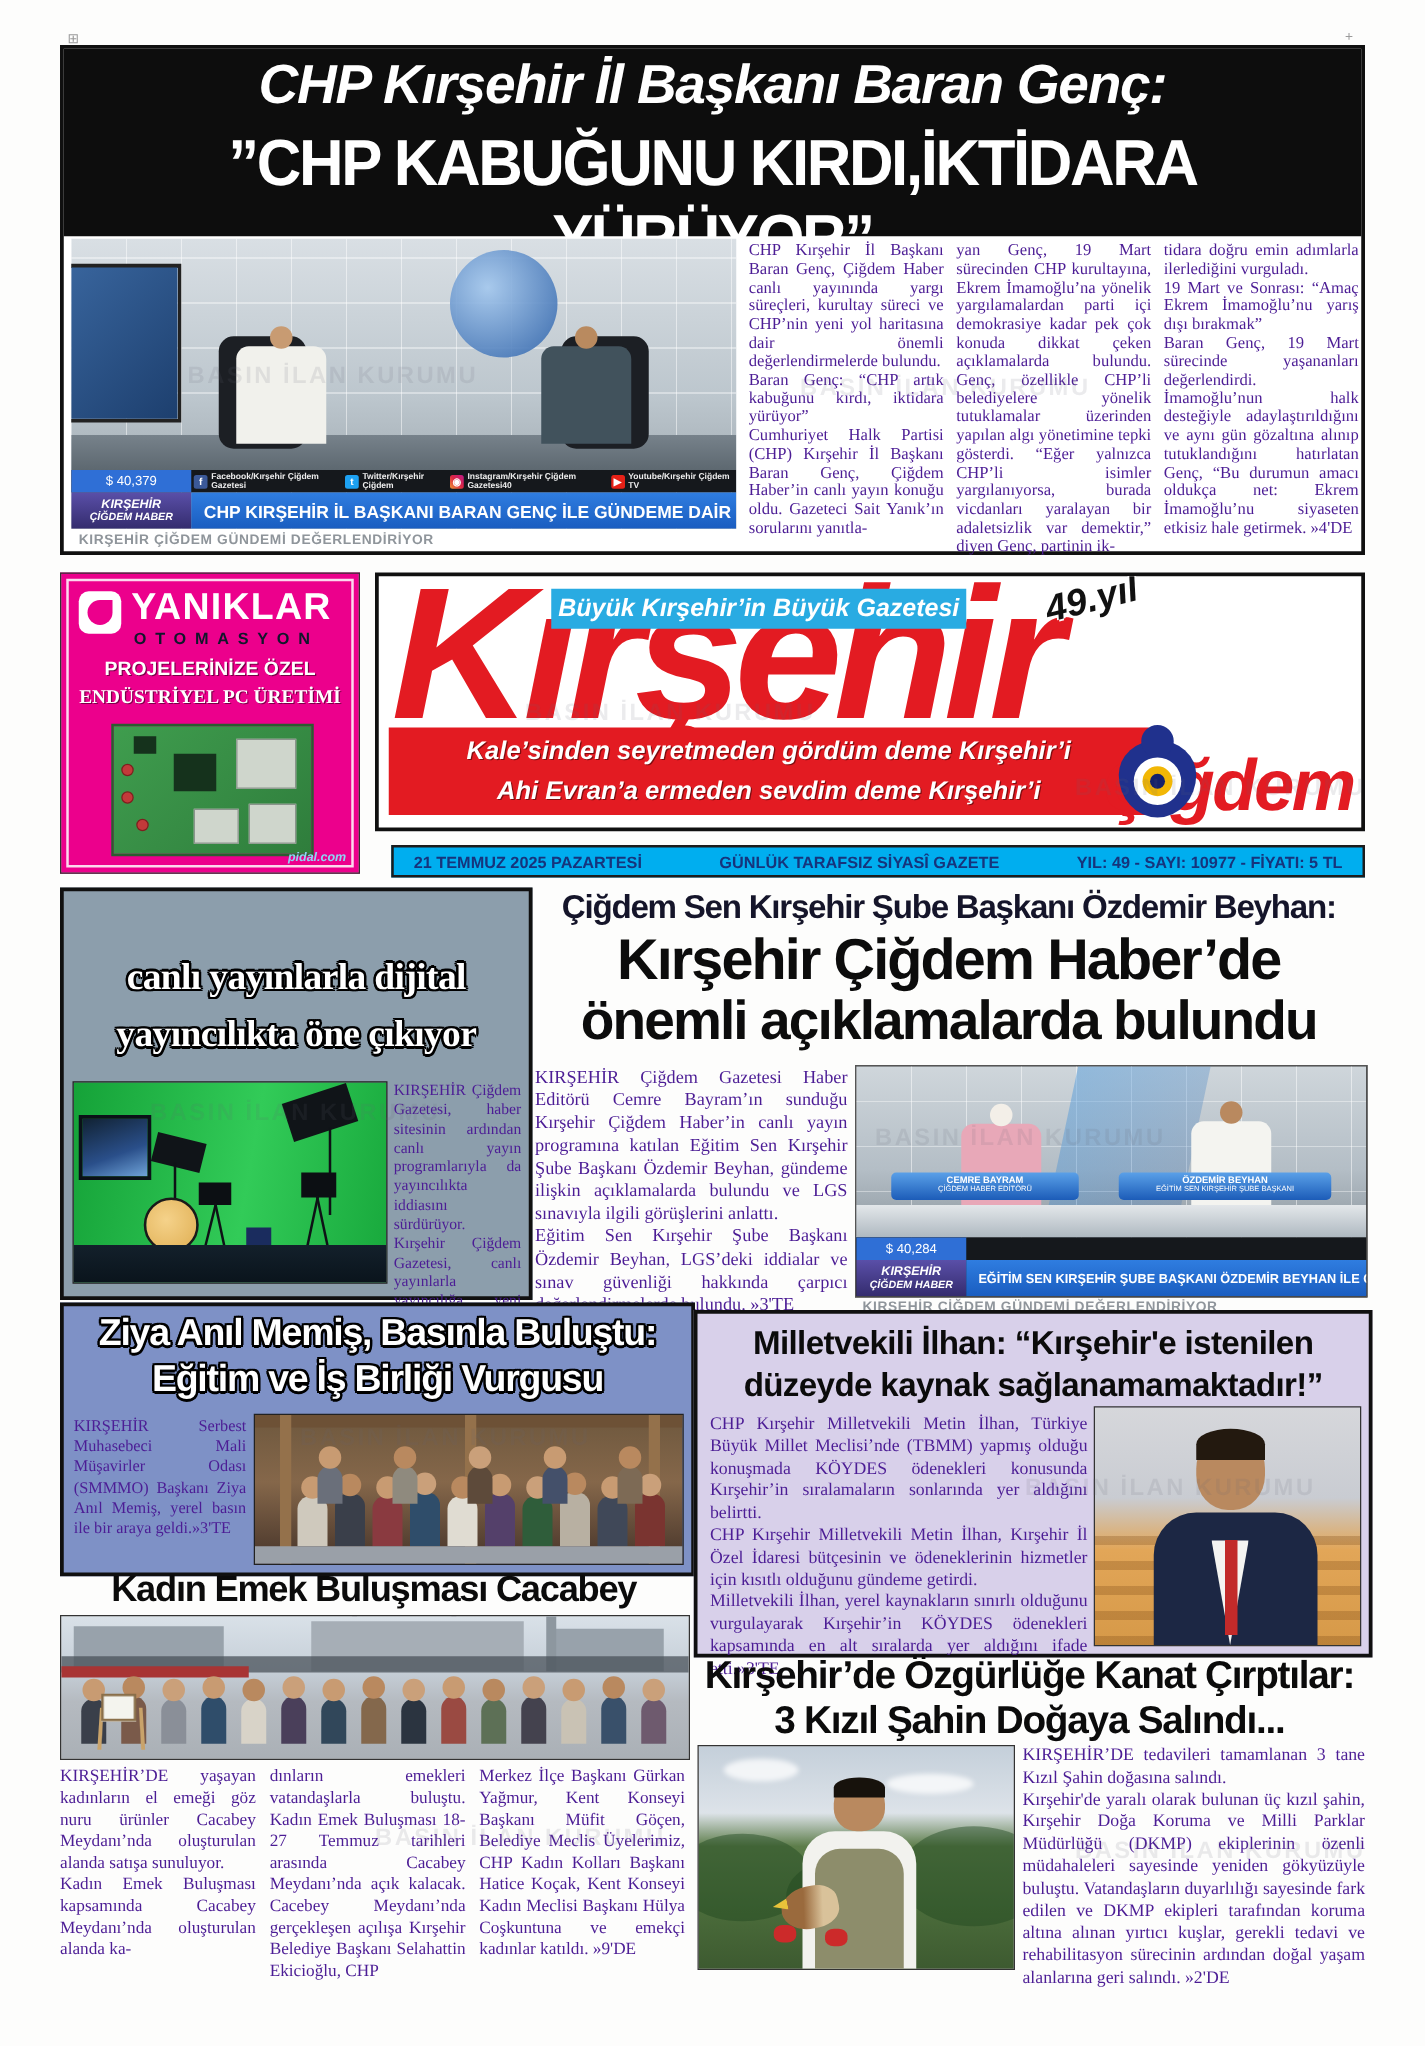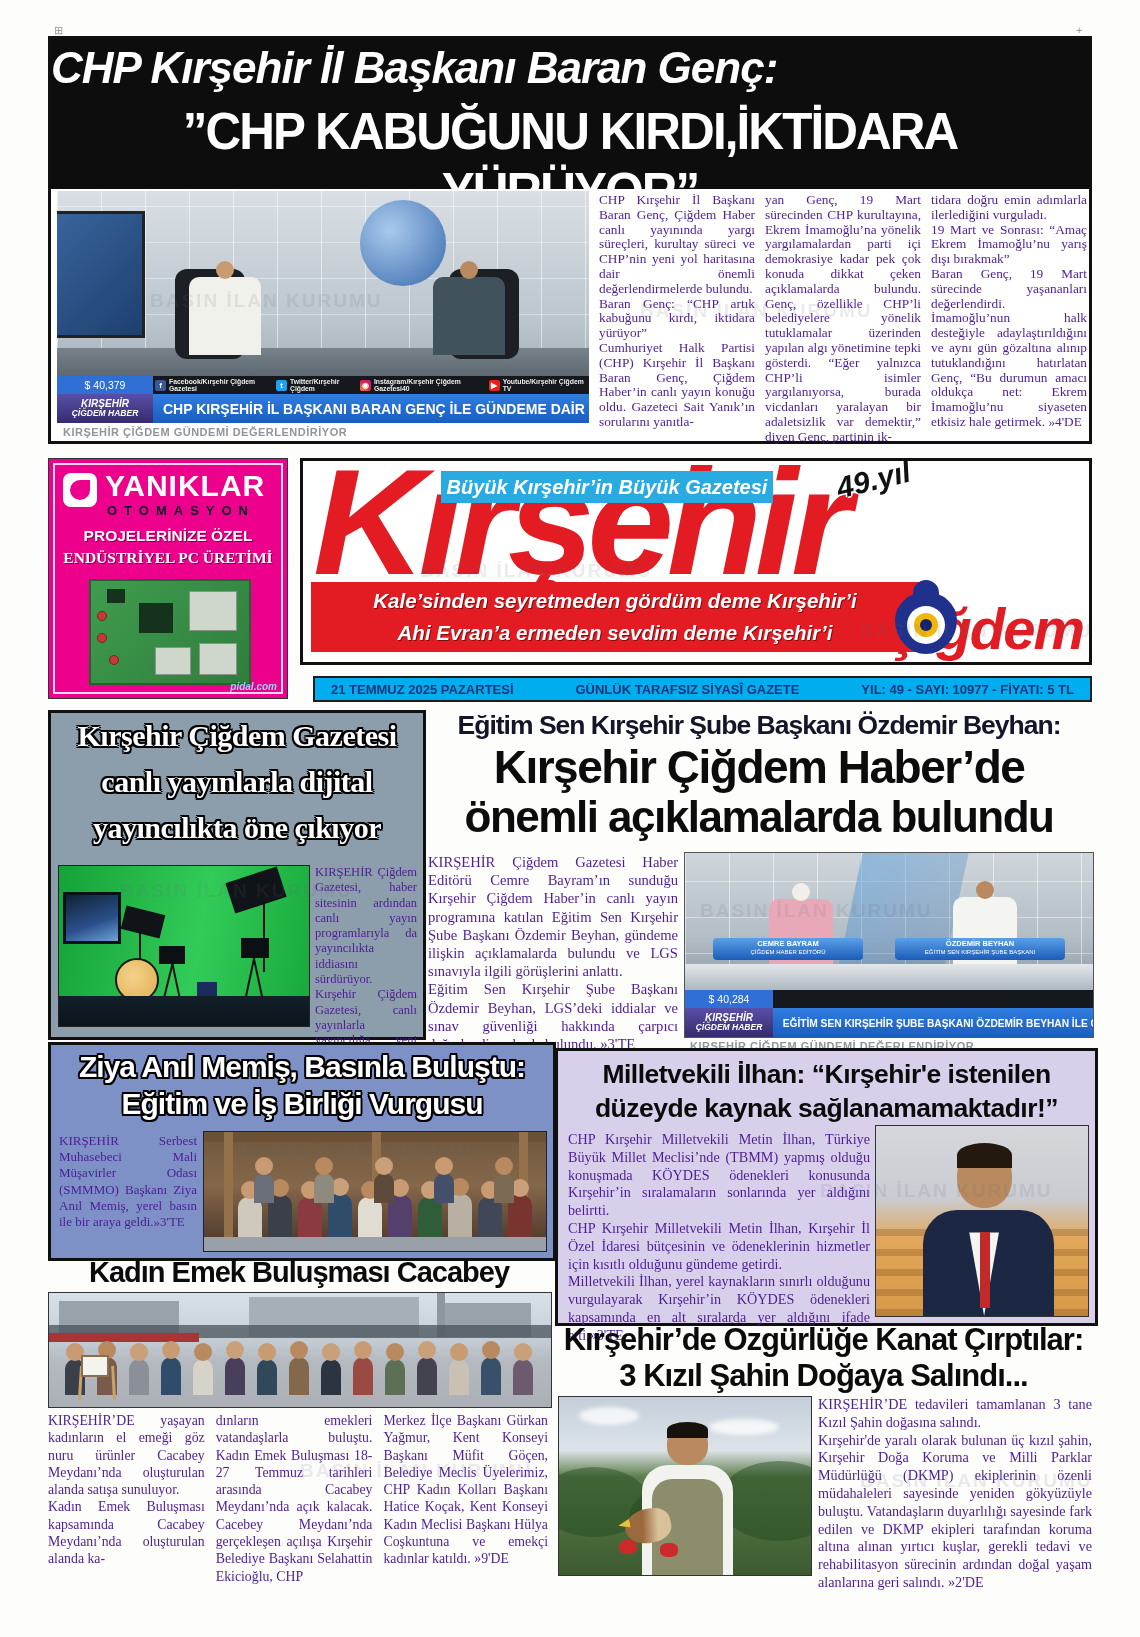--- a/index.html
+++ b/index.html
@@ -14,7 +14,7 @@
   
   .topbox{left:48px;top:36px;width:1038px;height:402px;border:3px solid #101010;background:#fff;}
   .topbox .blackhead{position:absolute;left:0;top:0;right:0;height:150px;background:#0d0d0d;}
-  .kicker1{position:absolute;left:0;right:0;top:4px;color:#fff;font-style:italic;font-weight:bold;font-size:44px;letter-spacing:-1px;}
+  .kicker1{position:absolute;left:0;right:0;top:4px;color:#fff;font-style:italic;font-weight:bold;font-size:44px;text-align:center;letter-spacing:-1px;}
   .head1{position:absolute;left:0;right:0;top:62px;color:#fff;font-weight:800;font-size:52px;text-align:center;letter-spacing:-2px;transform:scaleX(.95);transform-origin:center;}
   .topcols{position:absolute;left:548px;top:154px;width:488px;height:244px;display:flex;gap:10px;}
   .topcols .col{flex:1;font-size:13.3px;line-height:14.8px;}

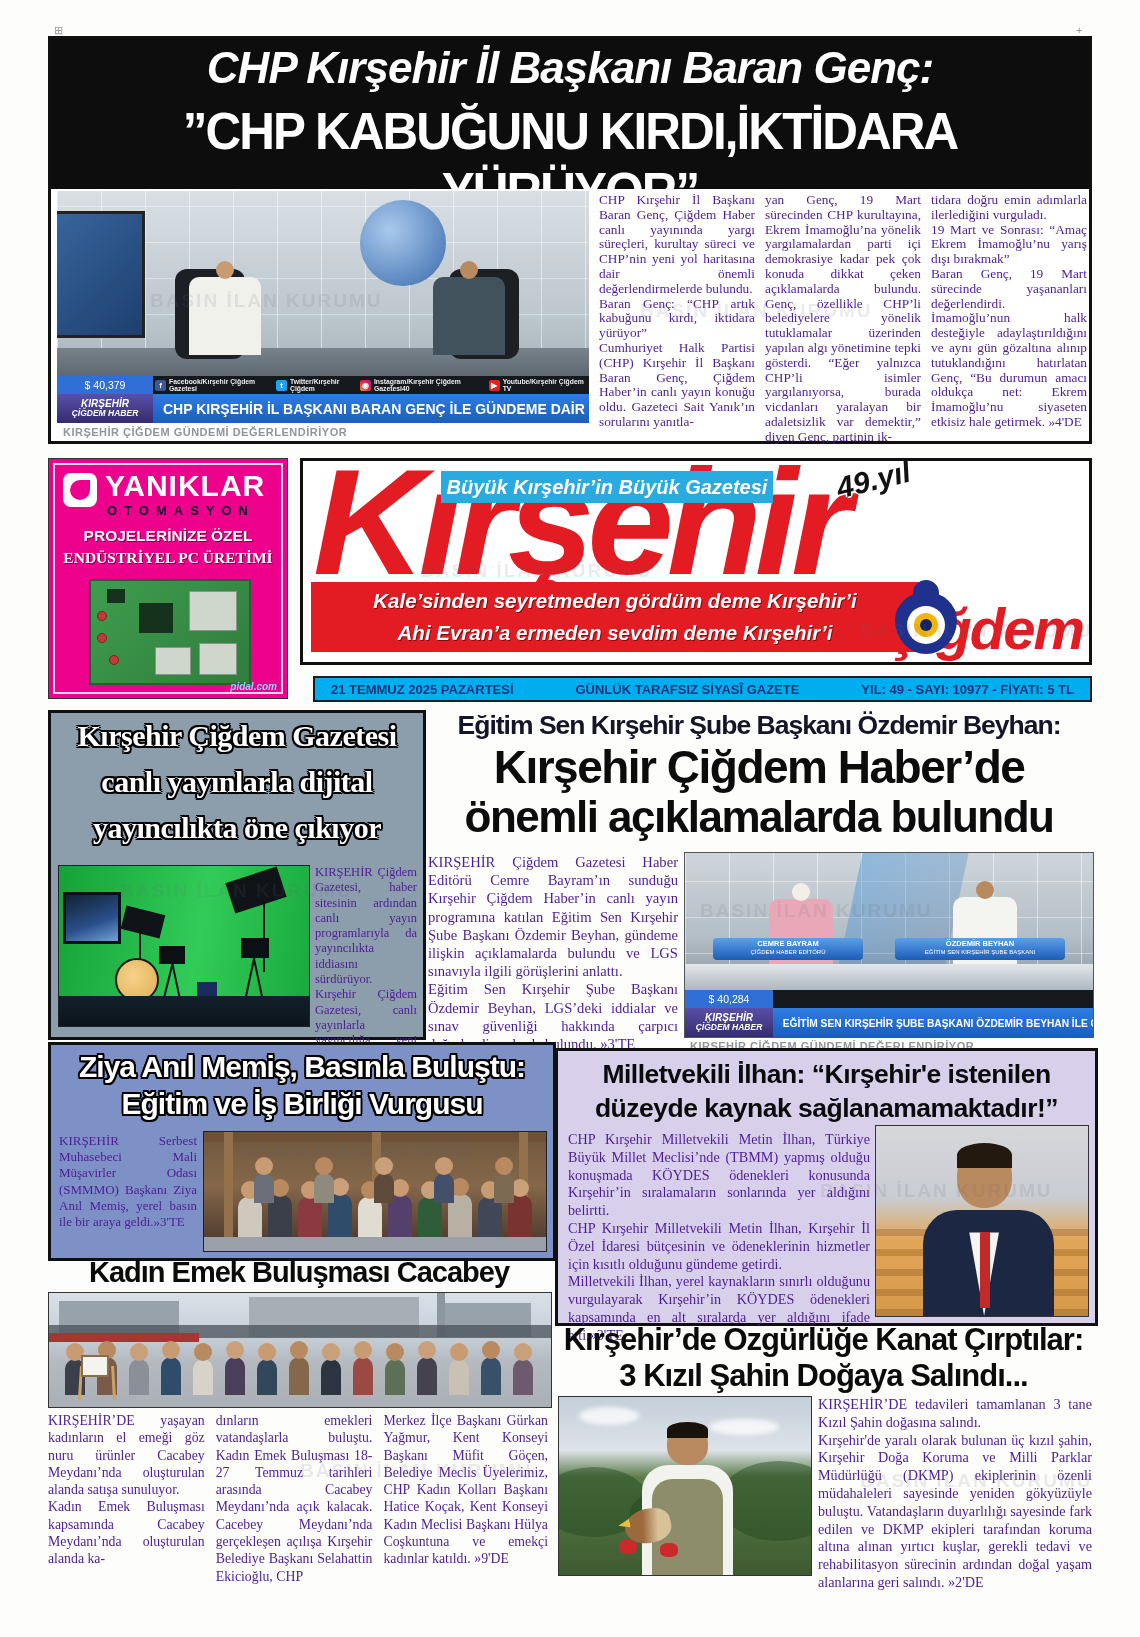--- a/index.html
+++ b/index.html
@@ -248,7 +248,6 @@
   </div>
 
   <div class="abs digibox">
-    <div class="digih outline-w" style="top:6px;">Kırşehir Çiğdem Gazetesi</div>
     <div class="digih outline-w" style="top:52px;">canlı yayınlarla dijital</div>
     <div class="digih outline-w" style="top:98px;">yayıncılıkta öne çıkıyor</div>
     <div class="photo2">

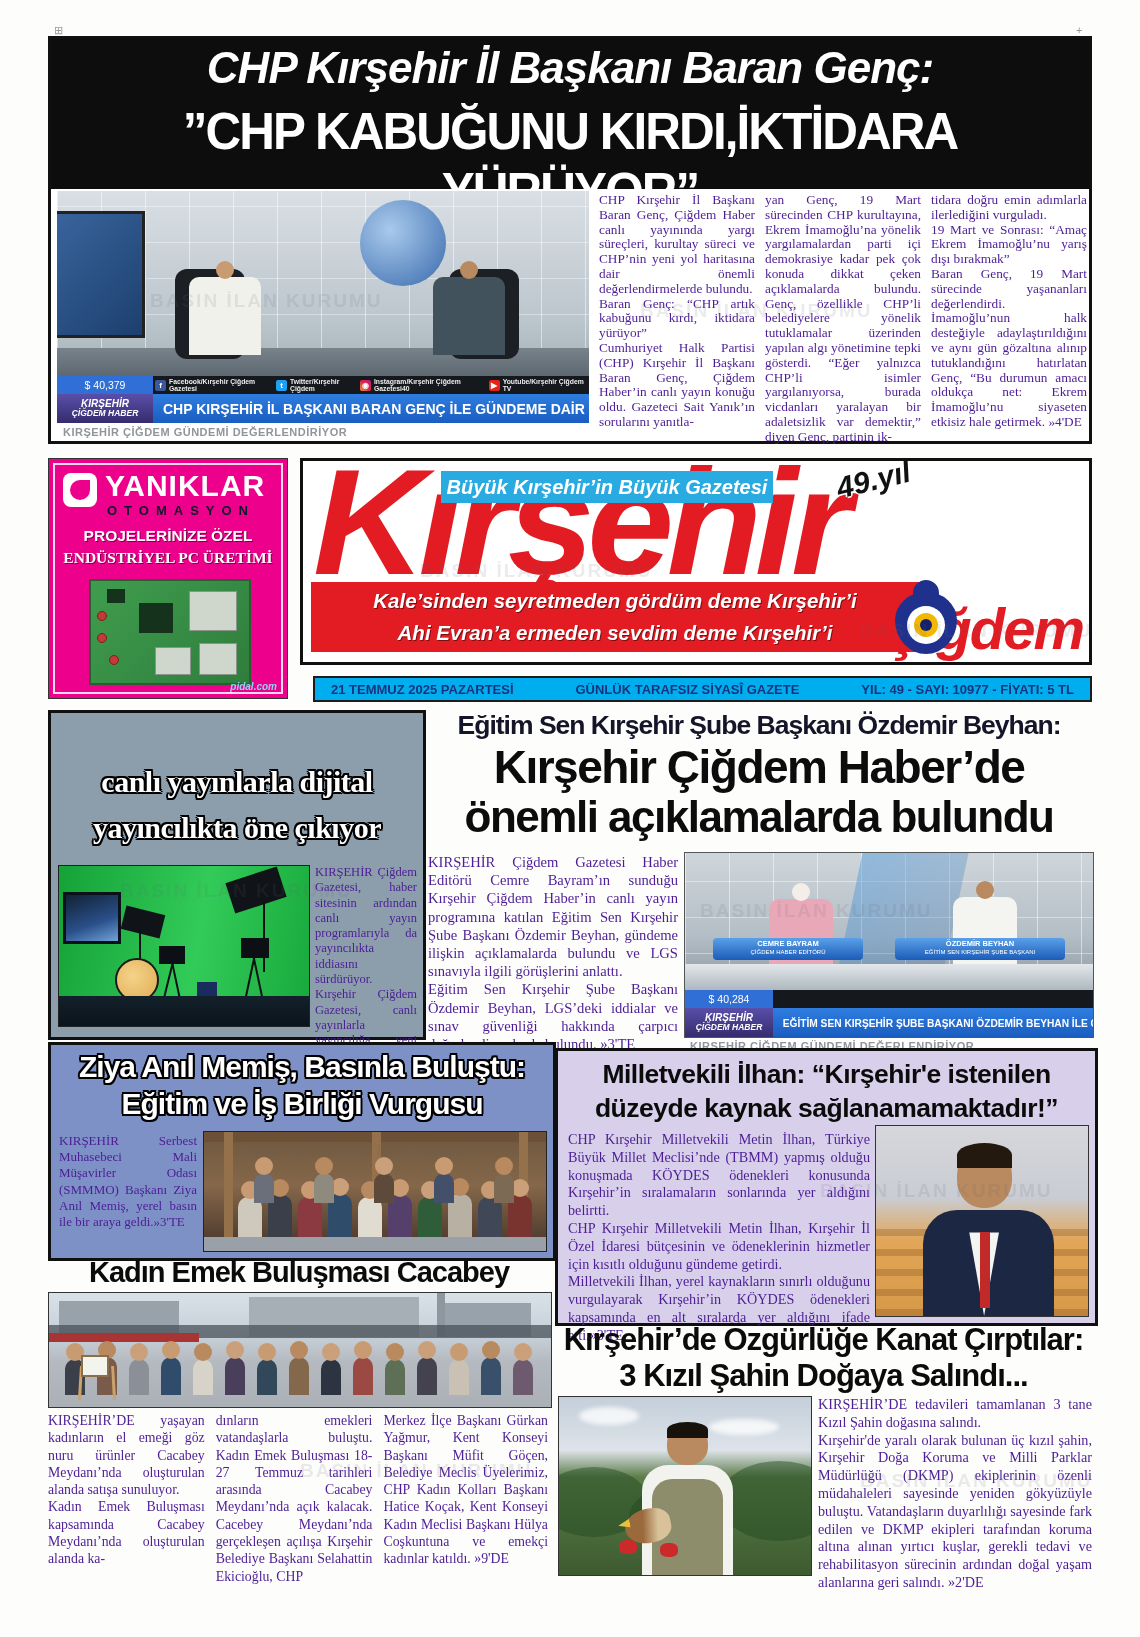--- a/index.html
+++ b/index.html
@@ -270,7 +270,7 @@
 Kırşehir Çiğdem Gazetesi, canlı yayınlarla yayıncılığa yeni soluk getiriyor »2'DE</div>
   </div>
 
-  <div class="abs egkick">Eğitim Sen Kırşehir Şube Başkanı Özdemir Beyhan:</div>
+  <div class="abs egkick">Çiğdem Sen Kırşehir Şube Başkanı Özdemir Beyhan:</div>
   <div class="abs egh" style="top:740px;font-size:46px;">Kırşehir Çiğdem Haber’de</div>
   <div class="abs egh" style="top:792px;font-size:44px;">önemli açıklamalarda bulundu</div>
   <div class="abs egbody bodytext">KIRŞEHİR Çiğdem Gazetesi Haber Editörü Cemre Bayram’ın sunduğu Kırşehir Çiğdem Haber’in canlı yayın programına katılan Eğitim Sen Kırşehir Şube Başkanı Özdemir Beyhan, gündeme ilişkin açıklamalarda bulundu ve LGS sınavıyla ilgili görüşlerini anlattı.

